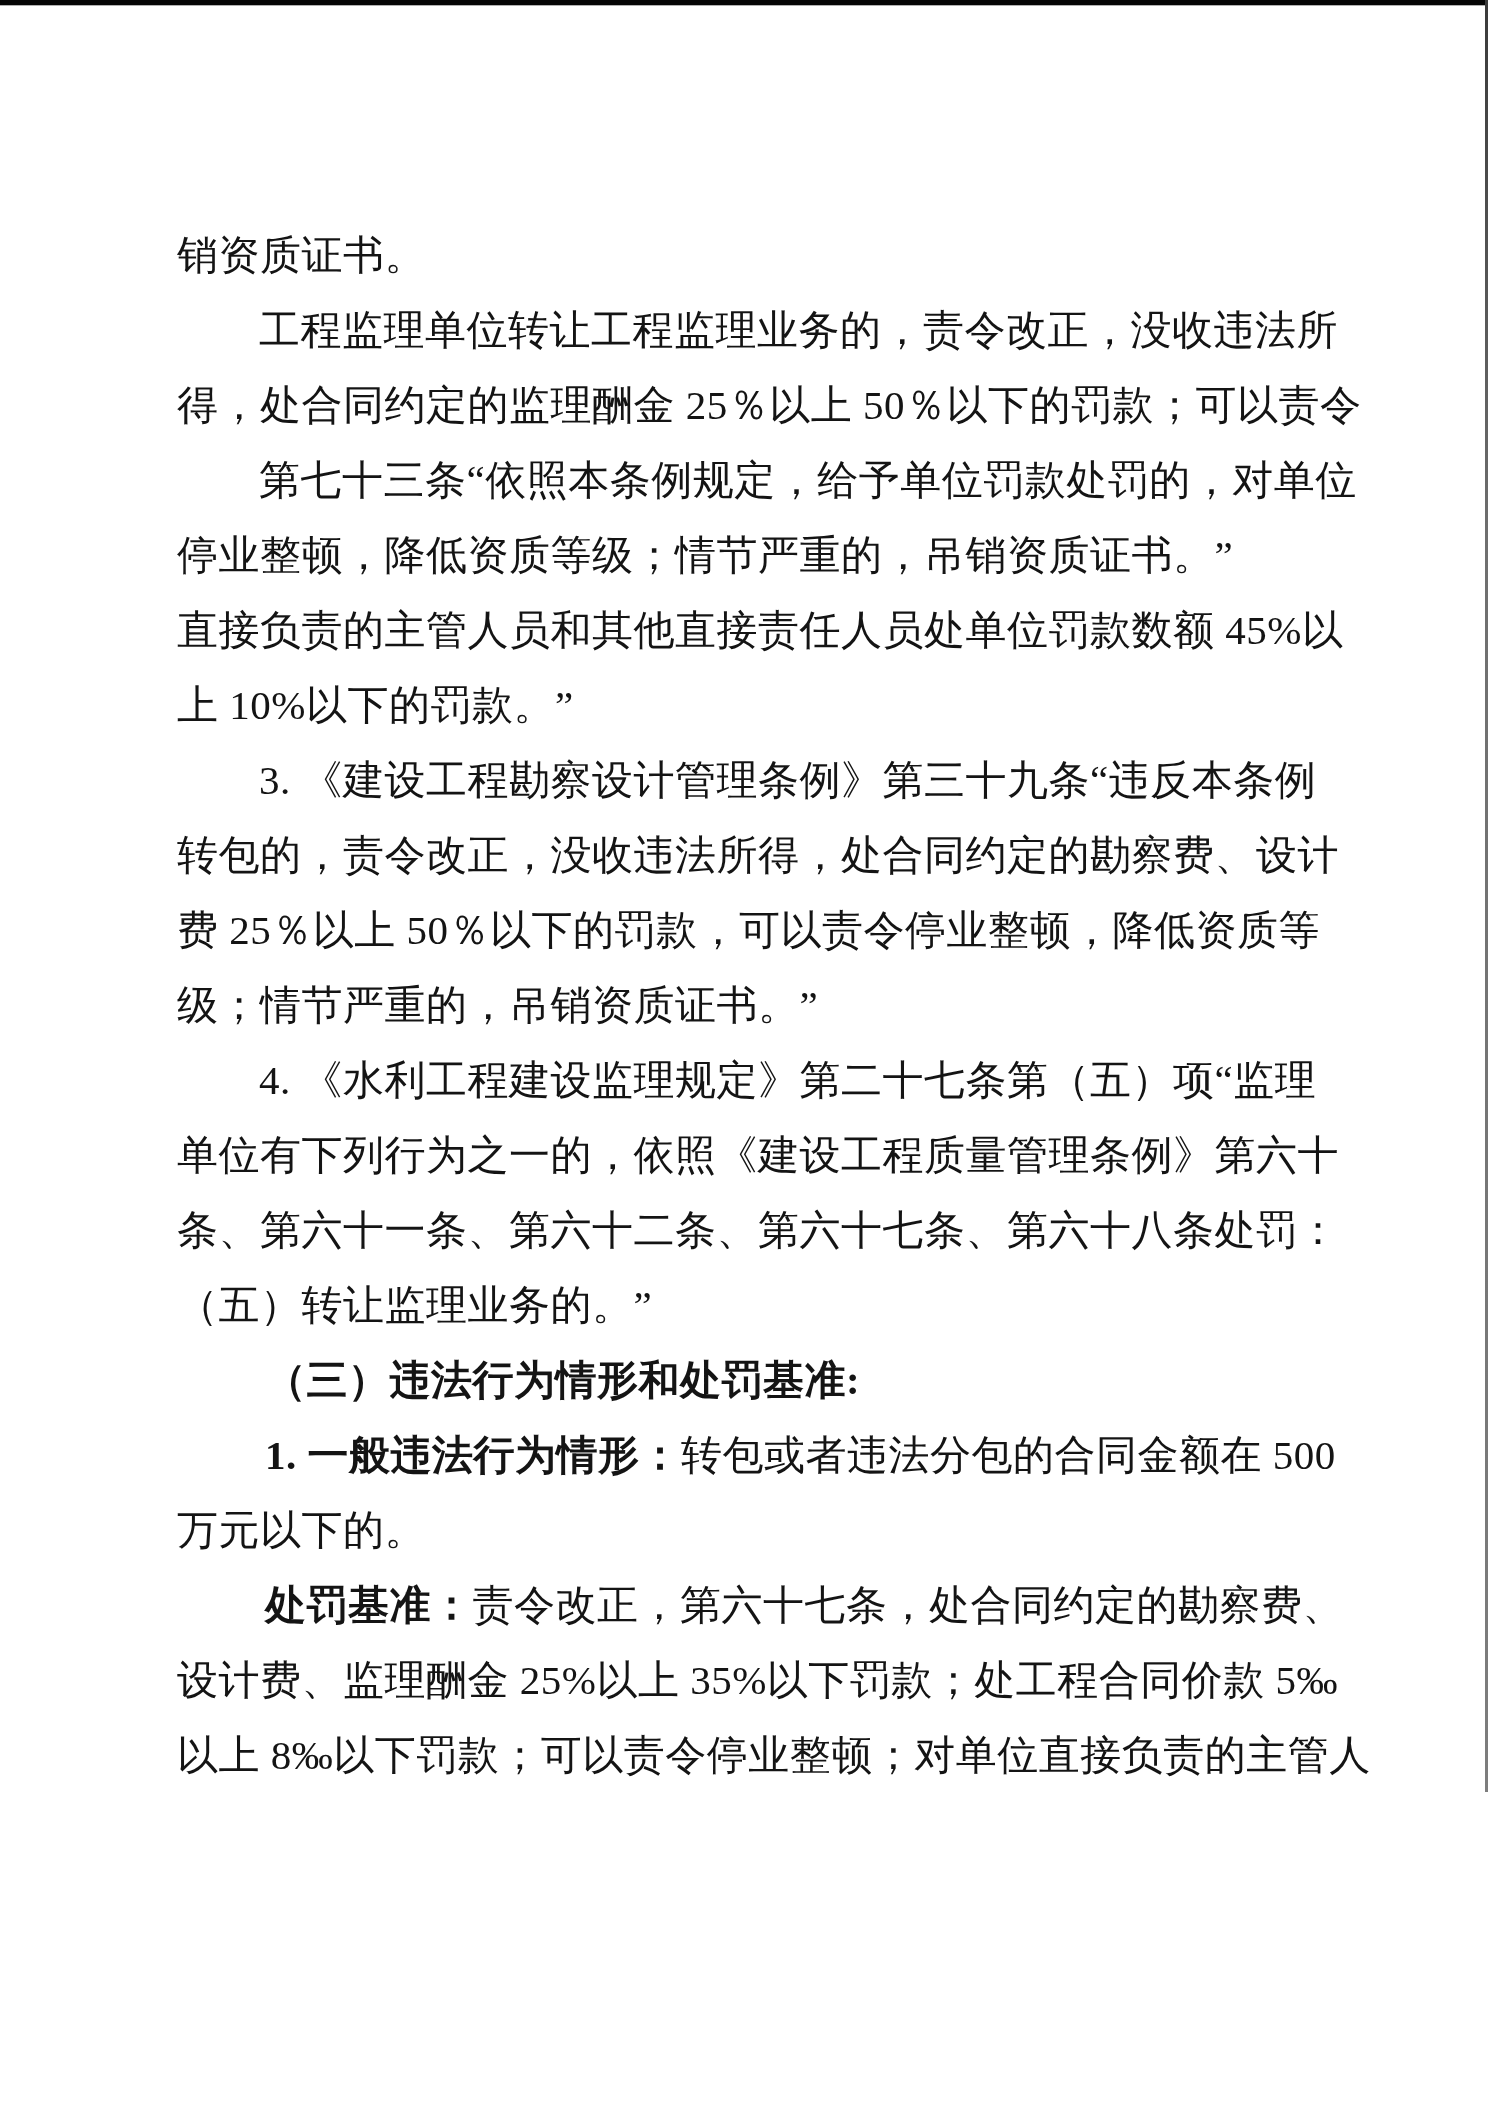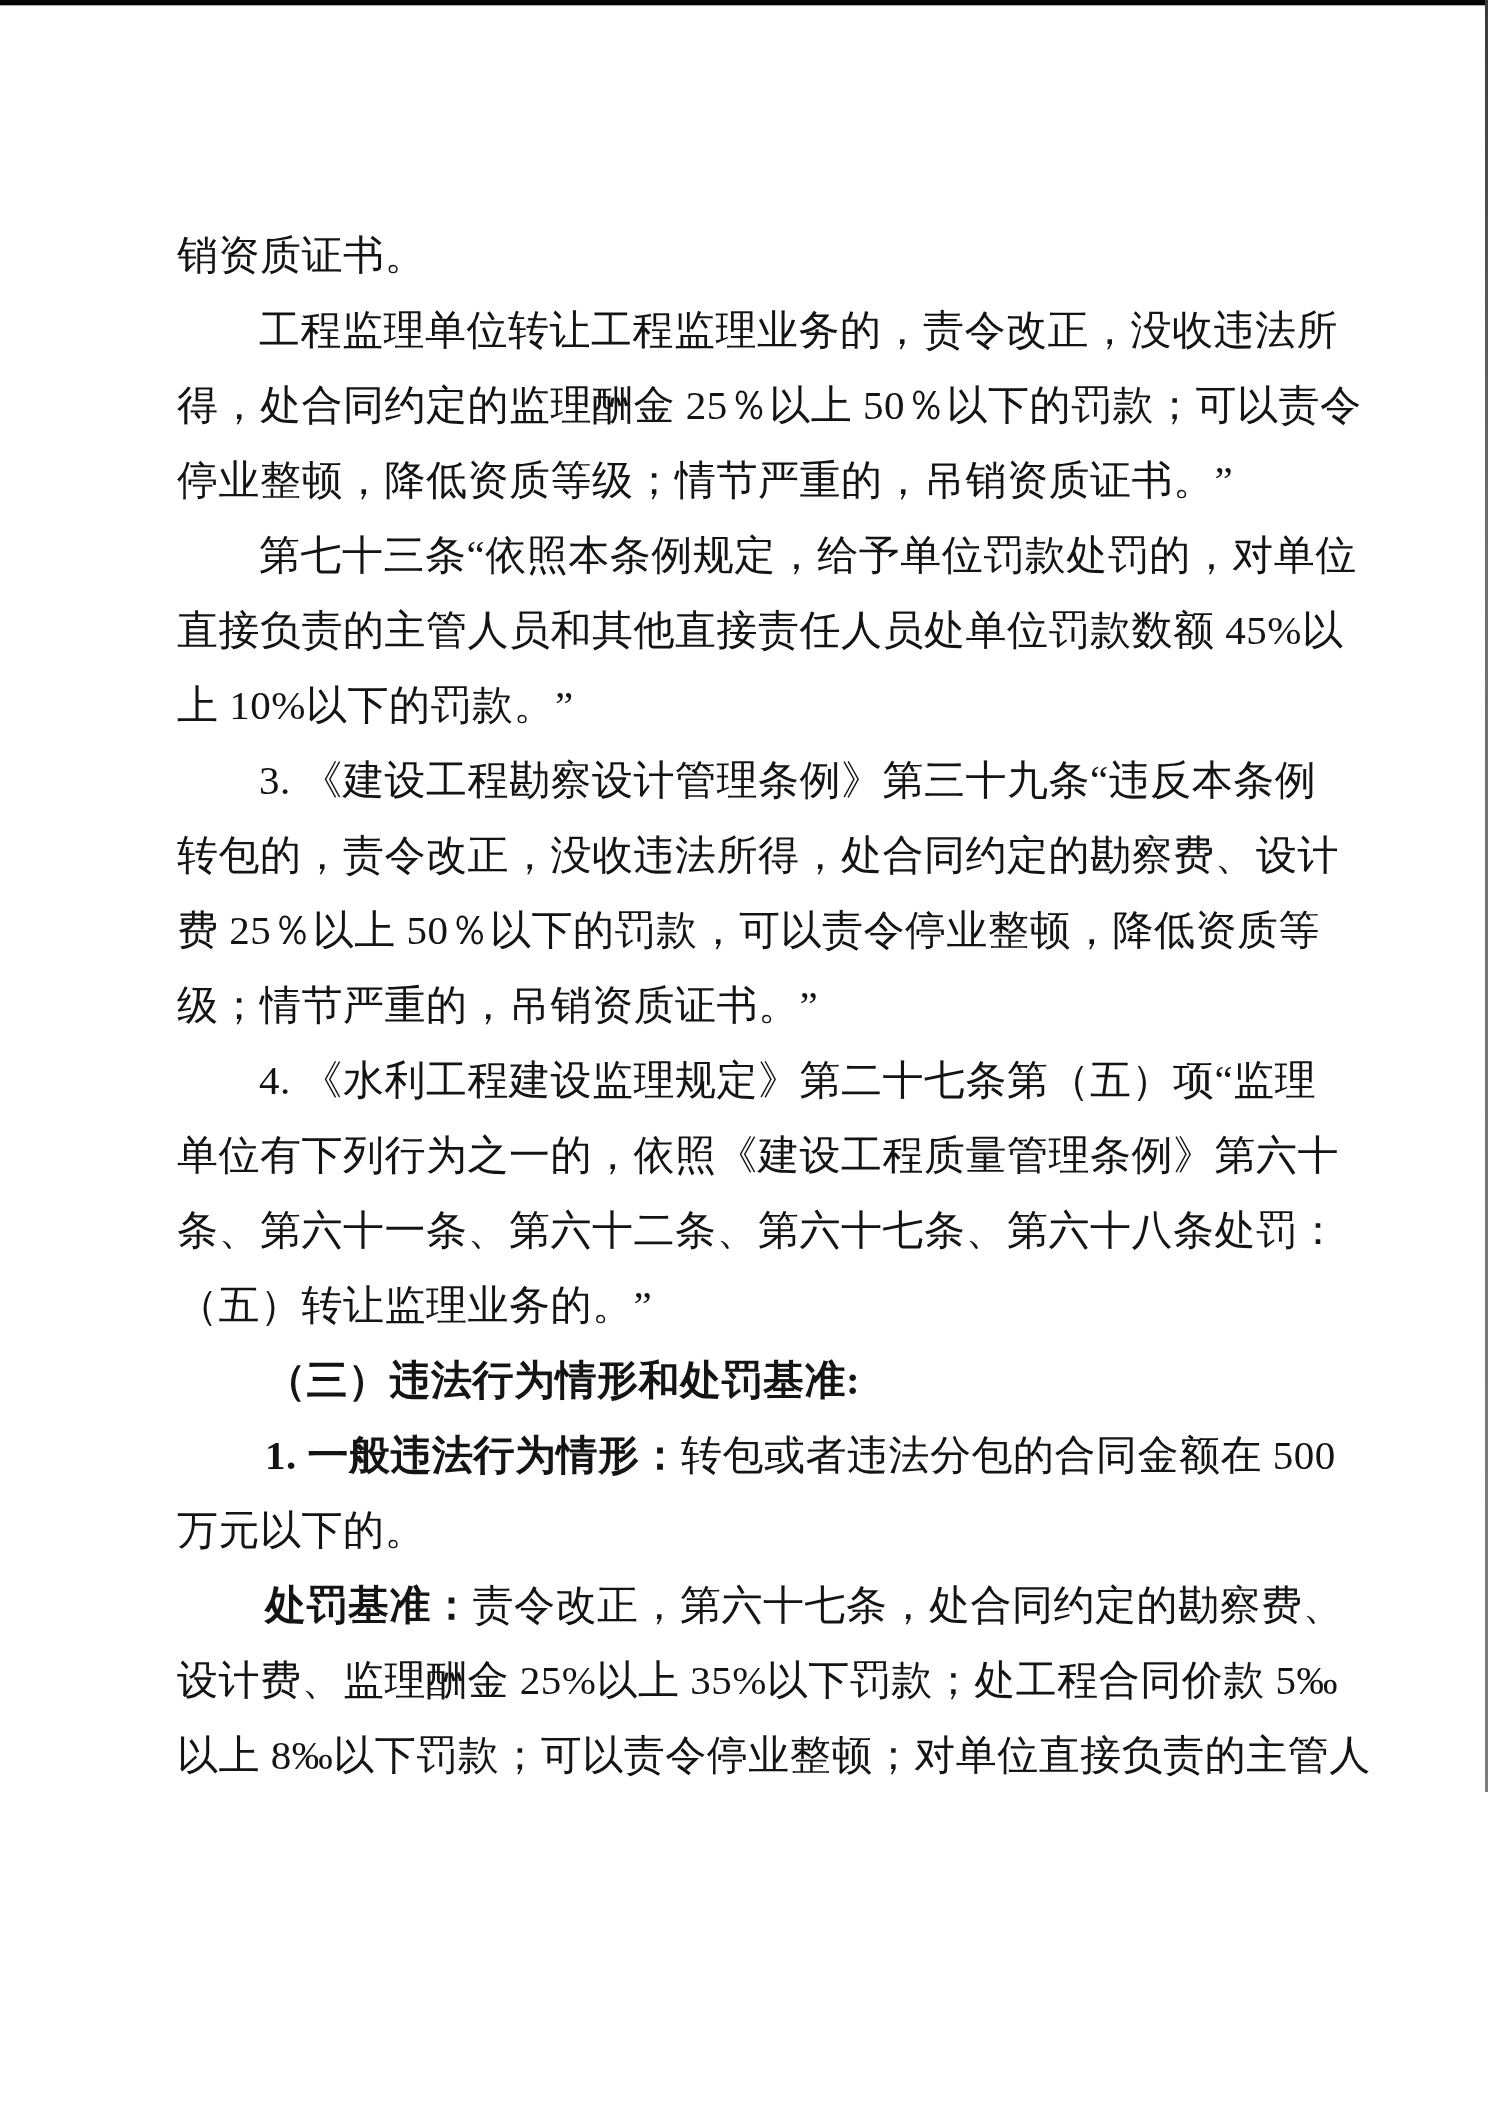--- a/index.html
+++ b/index.html
@@ -58,8 +58,8 @@
       <div class="line"><span>销资质证书。</span></div>
       <div class="line indent"><span>工程监理单位转让工程监理业务的，责令改正，没收违法所</span></div>
       <div class="line"><span>得，处合同约定的监理酬金 25％以上 50％以下的罚款；可以责令</span></div>
+      <div class="line indent"><span>第七十三条“依照本条例规定，给予单位罚款处罚的，对单位</span></div>
       <div class="line"><span>停业整顿，降低资质等级；情节严重的，吊销资质证书。”</span></div>
-      <div class="line indent"><span>第七十三条“依照本条例规定，给予单位罚款处罚的，对单位</span></div>
       <div class="line"><span>直接负责的主管人员和其他直接责任人员处单位罚款数额 45%以</span></div>
       <div class="line"><span>上 10%以下的罚款。”</span></div>
       <div class="line indent"><span>3. 《建设工程勘察设计管理条例》第三十九条“违反本条例</span></div>

